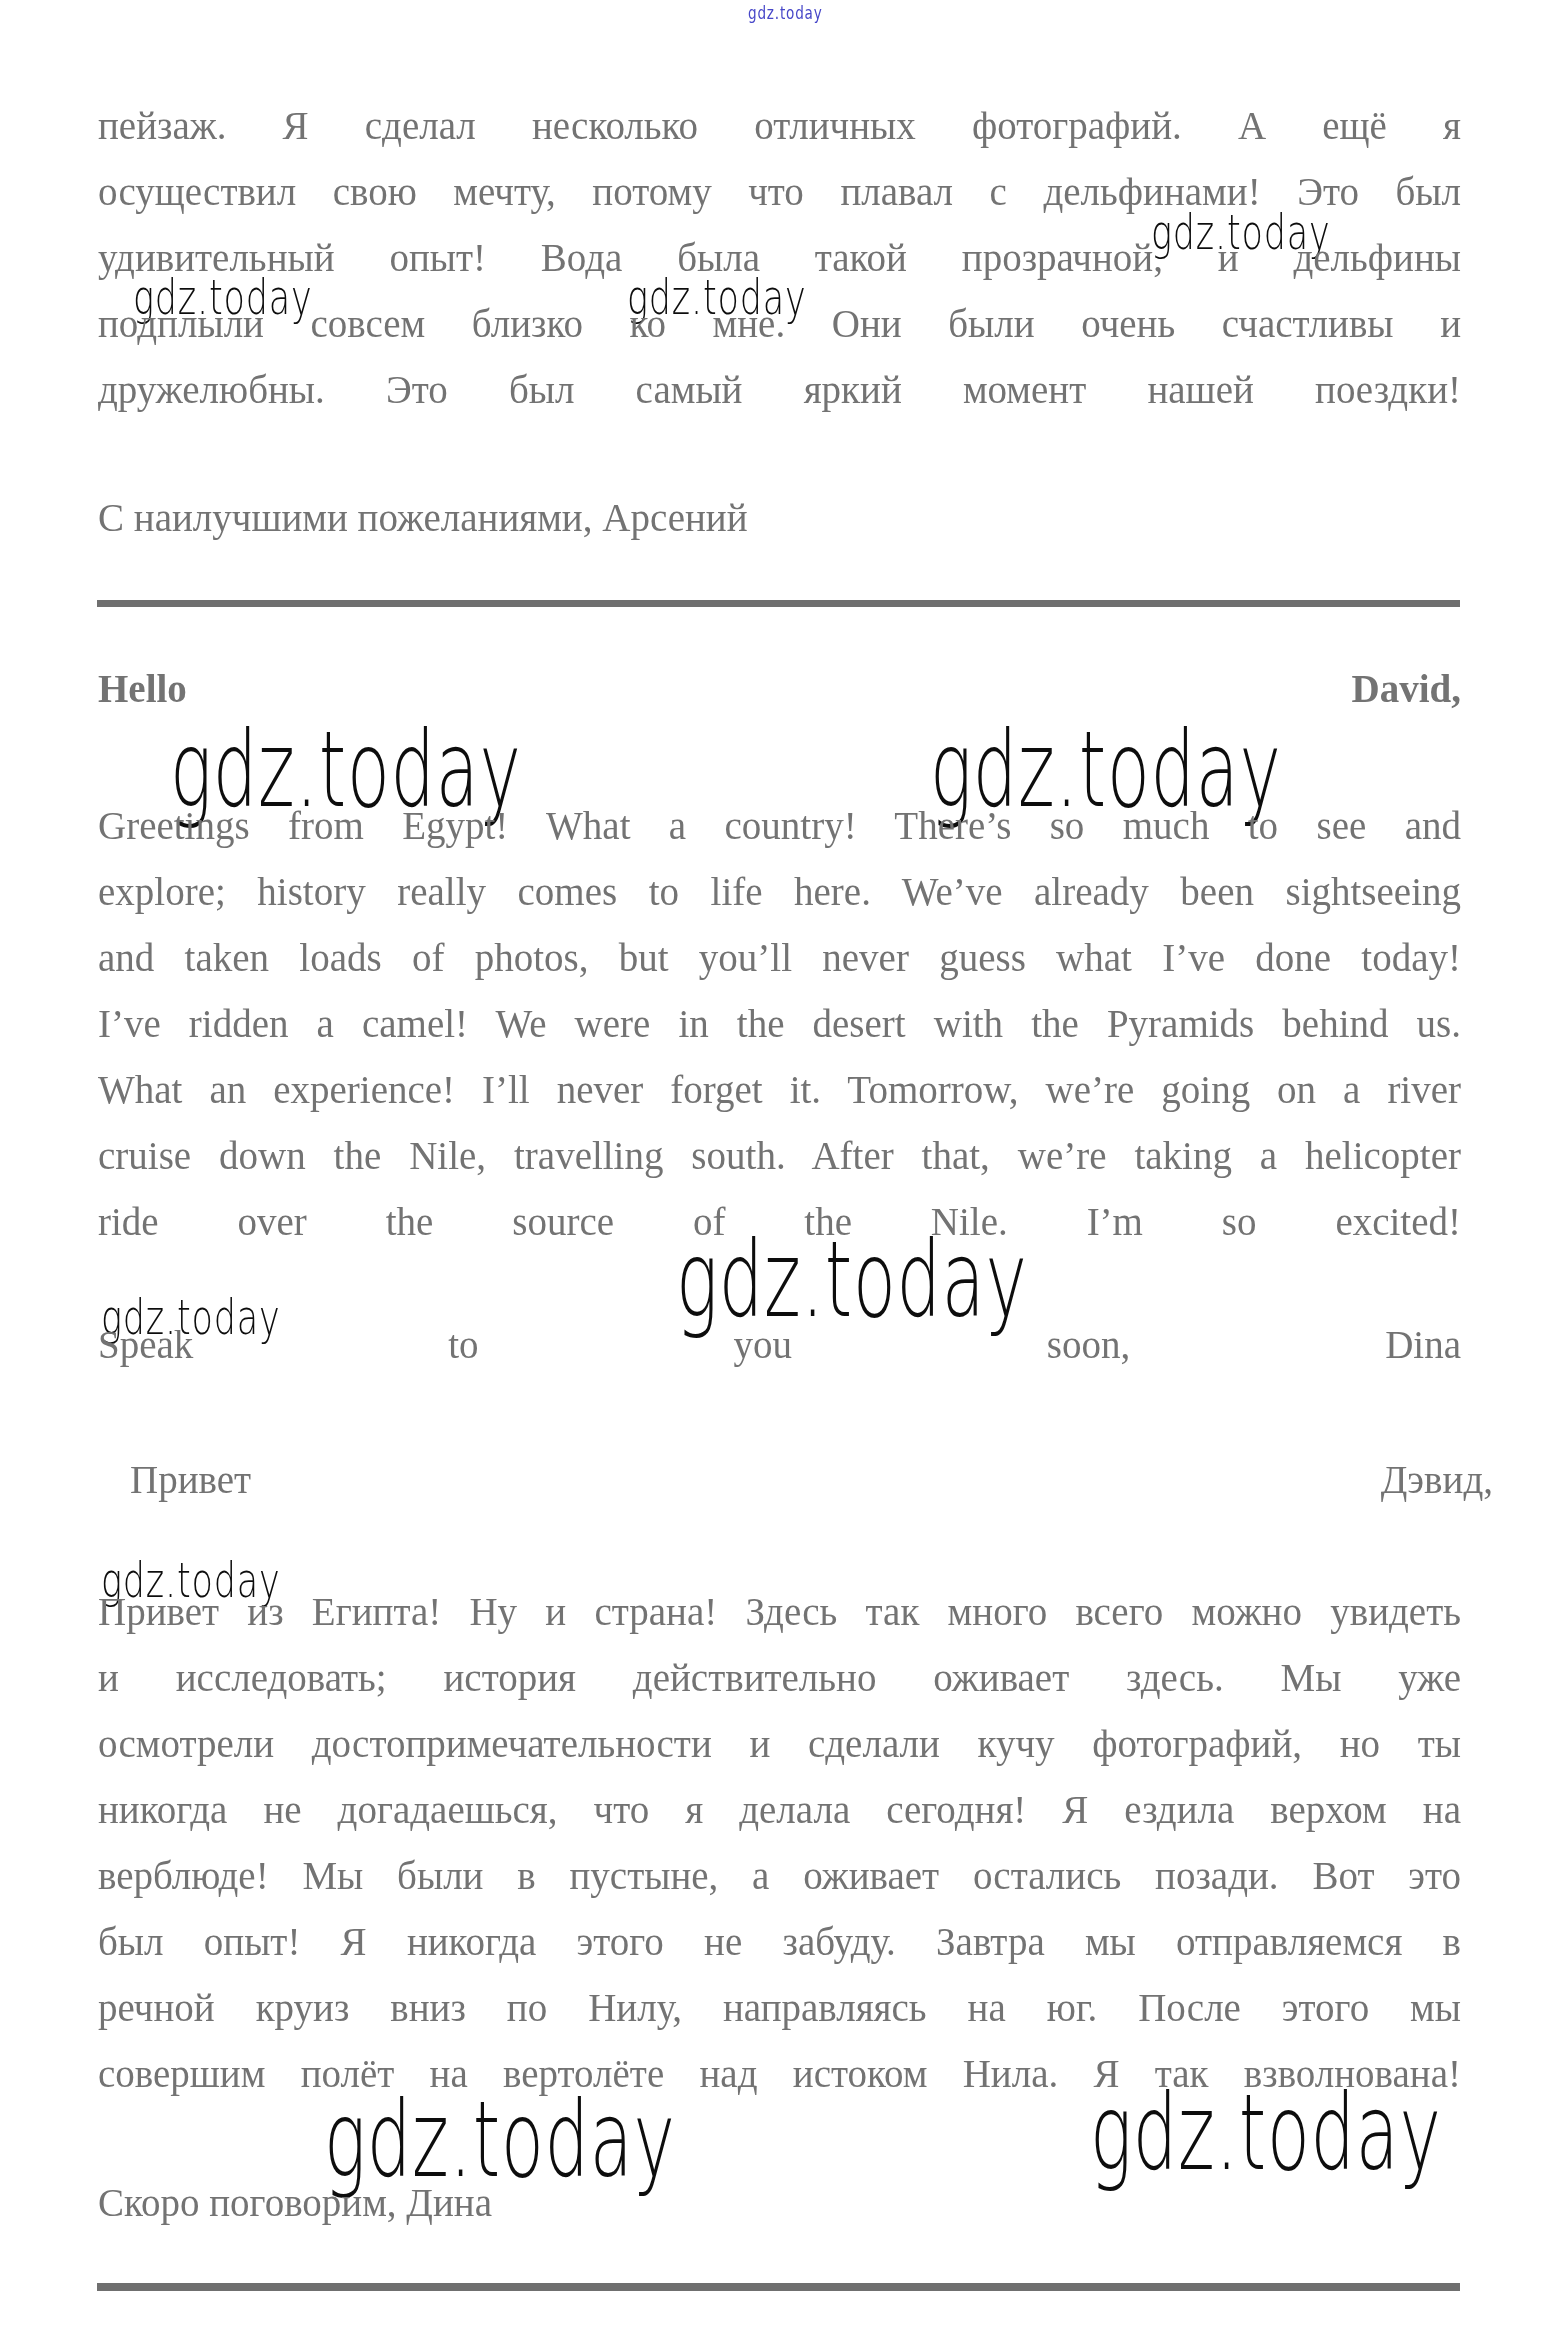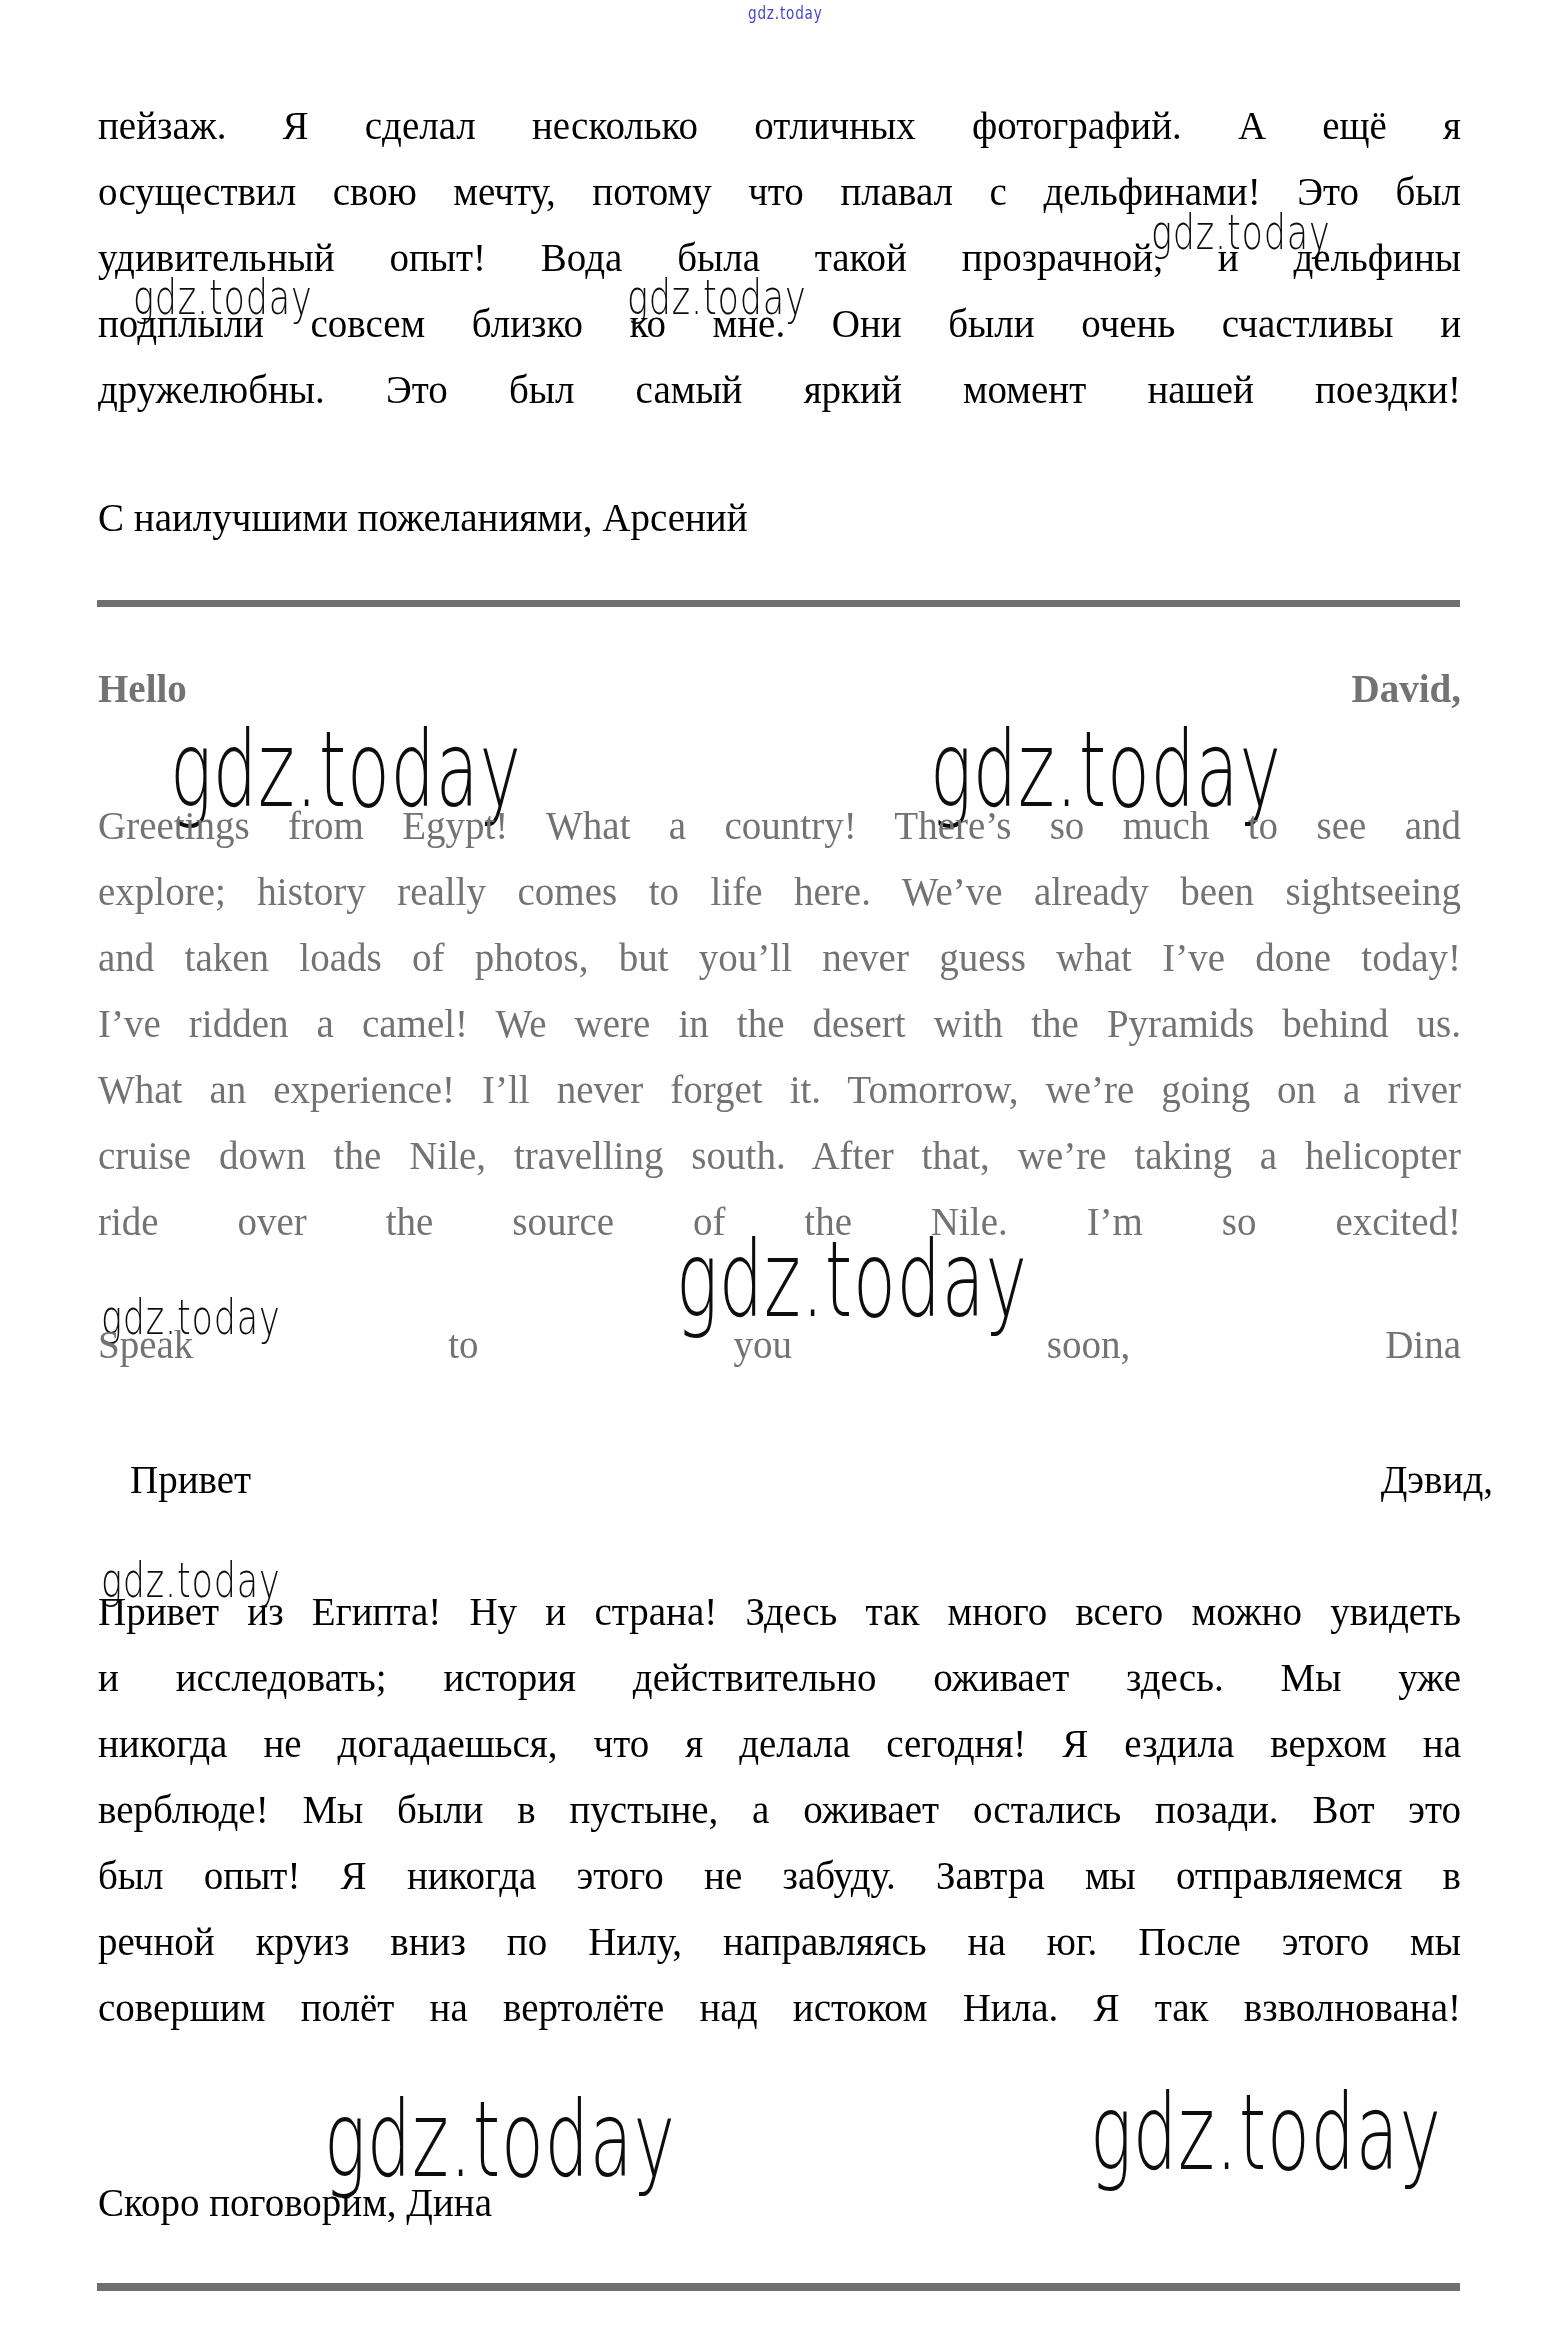--- a/index.html
+++ b/index.html
@@ -12,7 +12,7 @@
     position:absolute;left:98px;width:1363px;
     font-size:39px;line-height:66px;
   }
-  .ru{color:#000000;}
+  .ru{color:#737373;}
   .en{color:#737373;}
   .jline{text-align:justify;text-align-last:justify;}
   .greeting{

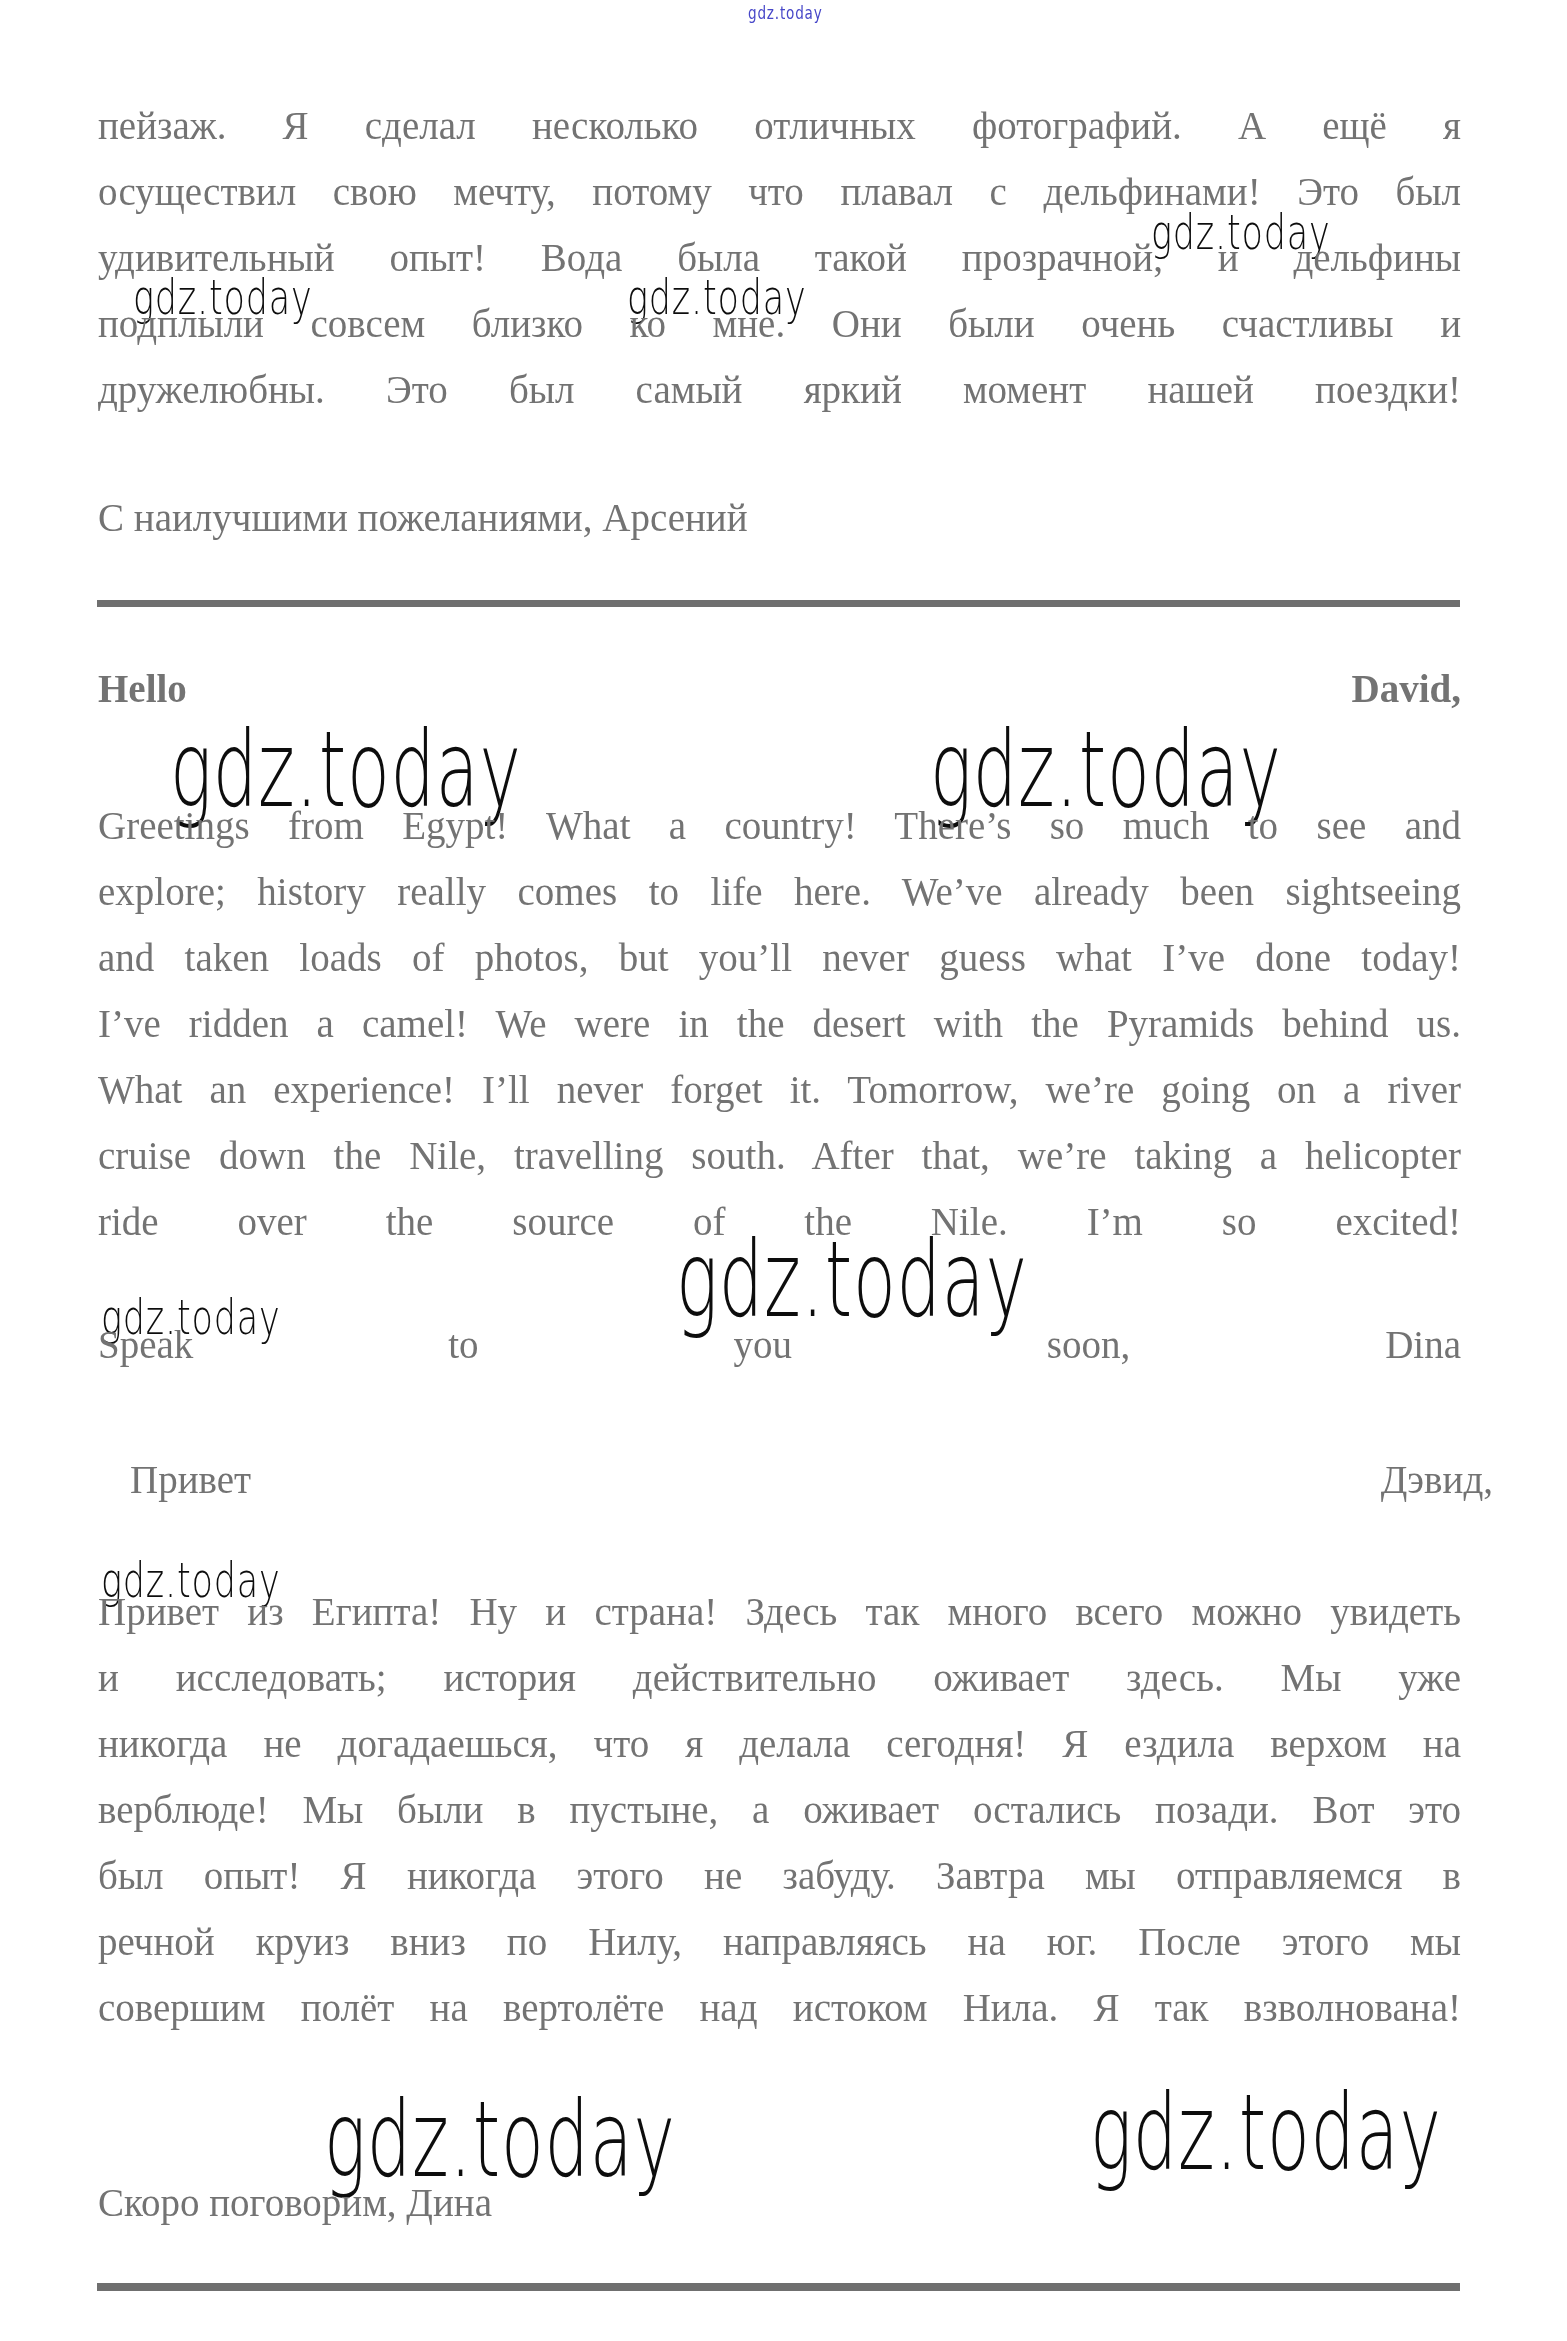--- a/index.html
+++ b/index.html
@@ -96,6 +96,7 @@
 <div class="textblock ru" style="top:1579px;">
   <div class="jline">Привет из Египта! Ну и страна! Здесь так много всего можно увидеть</div>
   <div class="jline">и исследовать; история действительно оживает здесь. Мы уже</div>
+  <div class="jline">осмотрели достопримечательности и сделали кучу фотографий, но ты</div>
   <div class="jline">никогда не догадаешься, что я делала сегодня! Я ездила верхом на</div>
   <div class="jline">верблюде! Мы были в пустыне, а оживает остались позади. Вот это</div>
   <div class="jline">был опыт! Я никогда этого не забуду. Завтра мы отправляемся в</div>

